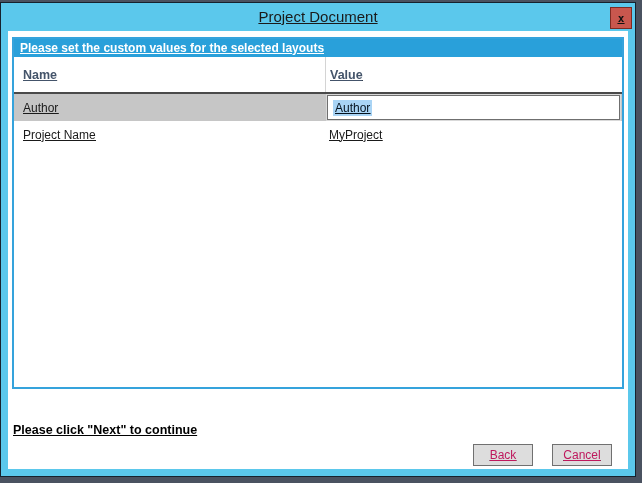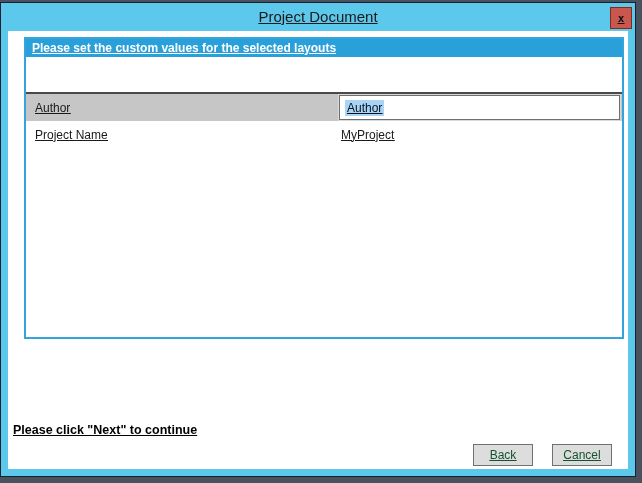--- a/index.html
+++ b/index.html
@@ -39,7 +39,7 @@
     background: #FFFFFF;
   }
   .panel {
-    position: absolute; left: 16px; right: 4px; top: 6px; height: 302px;
+    position: absolute; left: 4px; right: 4px; top: 6px; height: 352px;
     background: #FFFFFF; border: 2px solid #35A3DC;
   }
   .panel-header {

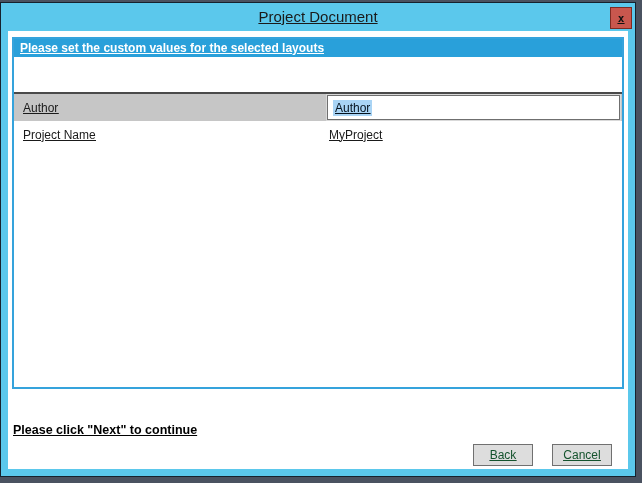--- a/index.html
+++ b/index.html
@@ -111,6 +111,7 @@
       <div class="panel-header">Please set the custom values for the selected layouts</div>
 
       <div class="grid-header">
+        <div class="hcell name">Name</div>
       </div>
 
       <div class="grid-row selected">

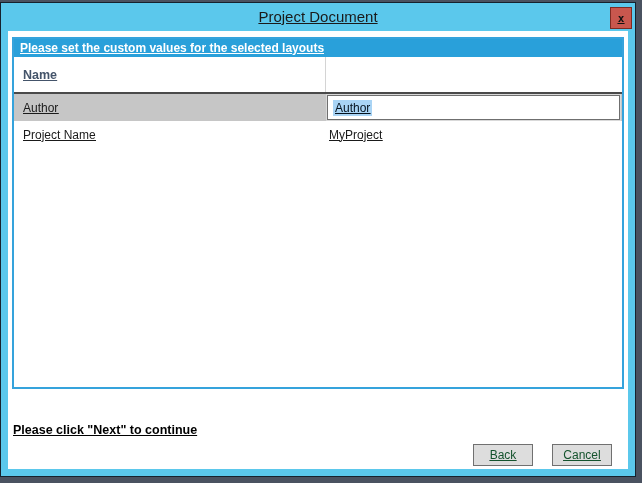--- a/index.html
+++ b/index.html
@@ -112,6 +112,7 @@
 
       <div class="grid-header">
         <div class="hcell name">Name</div>
+        <div class="hcell value">Value</div>
       </div>
 
       <div class="grid-row selected">

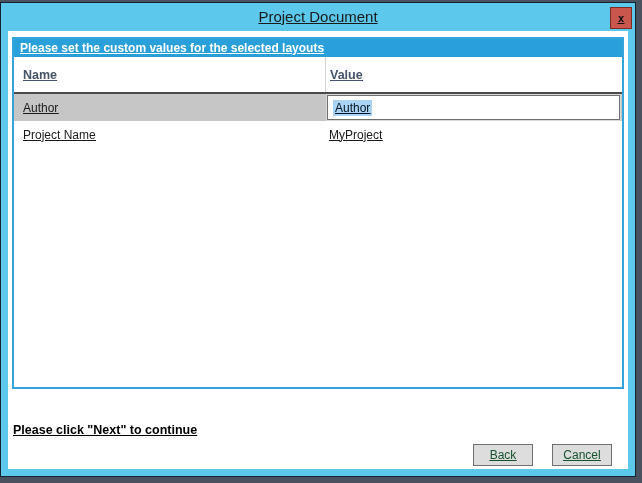--- a/index.html
+++ b/index.html
@@ -86,7 +86,7 @@
   .btn {
     width: 60px; height: 22px;
     background: #DDDDDD; border: 1px solid #707070;
-    font-size: 12px; color: #14532d;
+    font-size: 12px; color: #be185d;
     display: flex; align-items: center; justify-content: center;
     cursor: pointer;
   }

